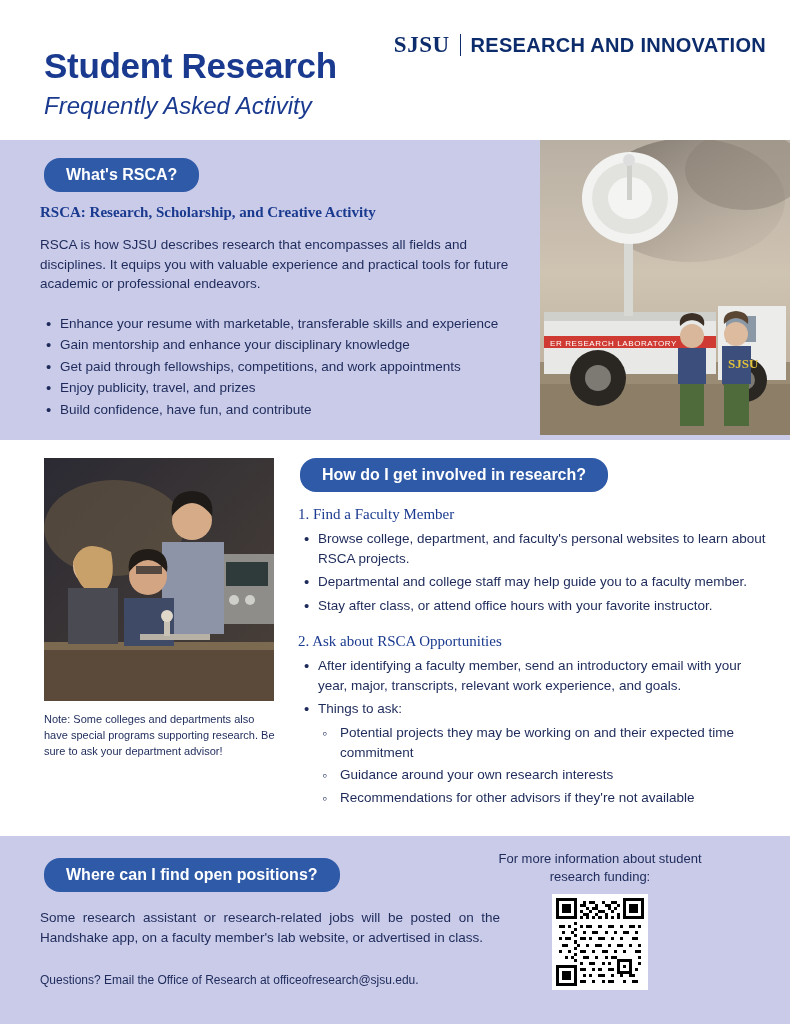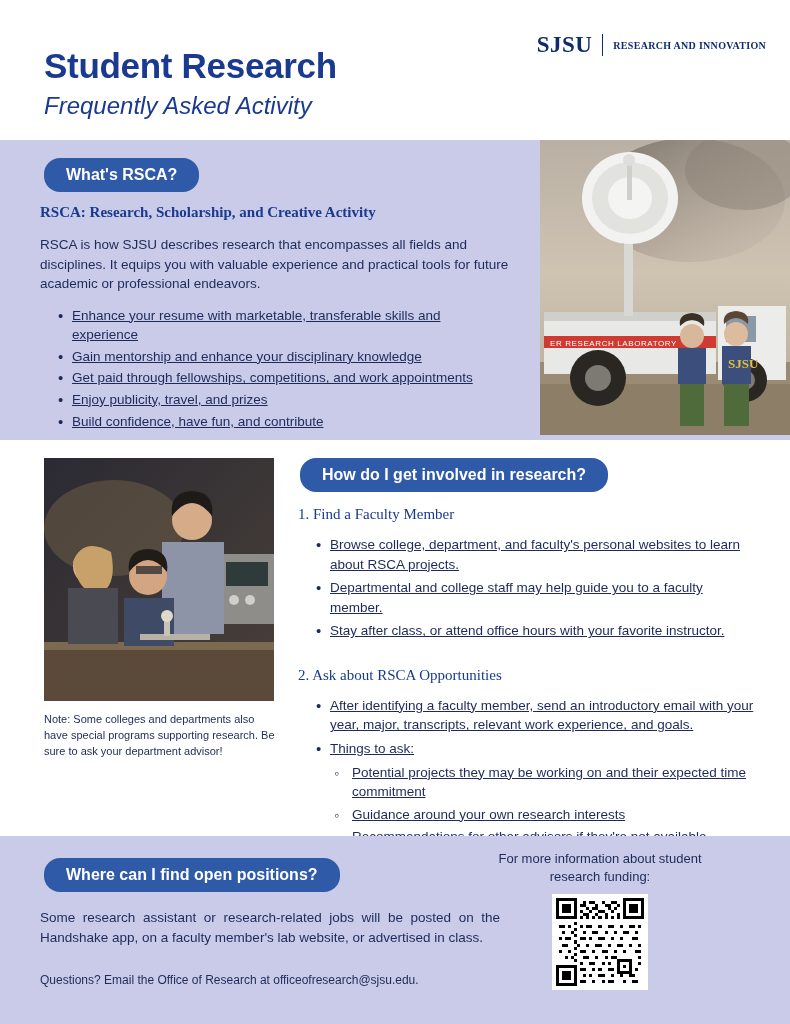--- a/index.html
+++ b/index.html
@@ -44,8 +44,8 @@
     background: #0d2c6c;
   }
   .brand-unit {
-    font-family: Liberation Serif, serif;
-    font-size: 10px;
+    font-family: Liberation Sans, sans-serif;
+    font-size: 20px;
     font-weight: bold;
     color: #0d2c6c;
     letter-spacing: 0.3px;

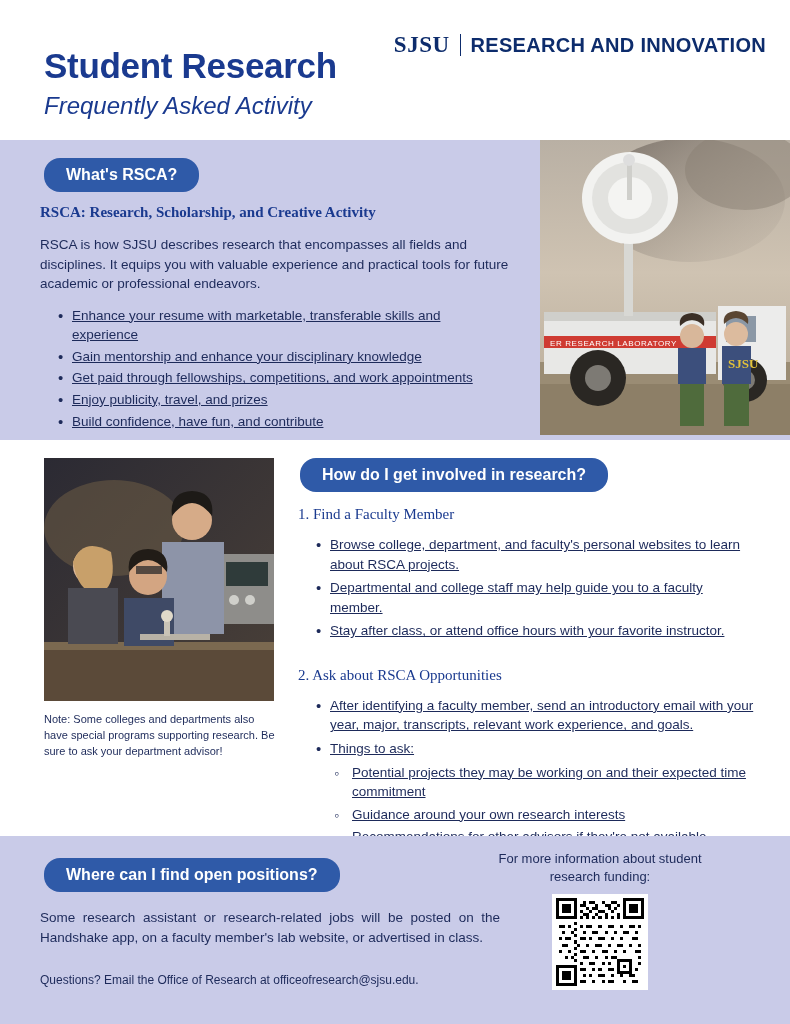--- a/index.html
+++ b/index.html
@@ -109,7 +109,7 @@
     font-size: 13.5px;
     line-height: 1.45;
     color: #1d2a5a;
-    margin-bottom: 12px;
+    margin-bottom: 20px;
   }
   ul.dots {
     list-style: none;

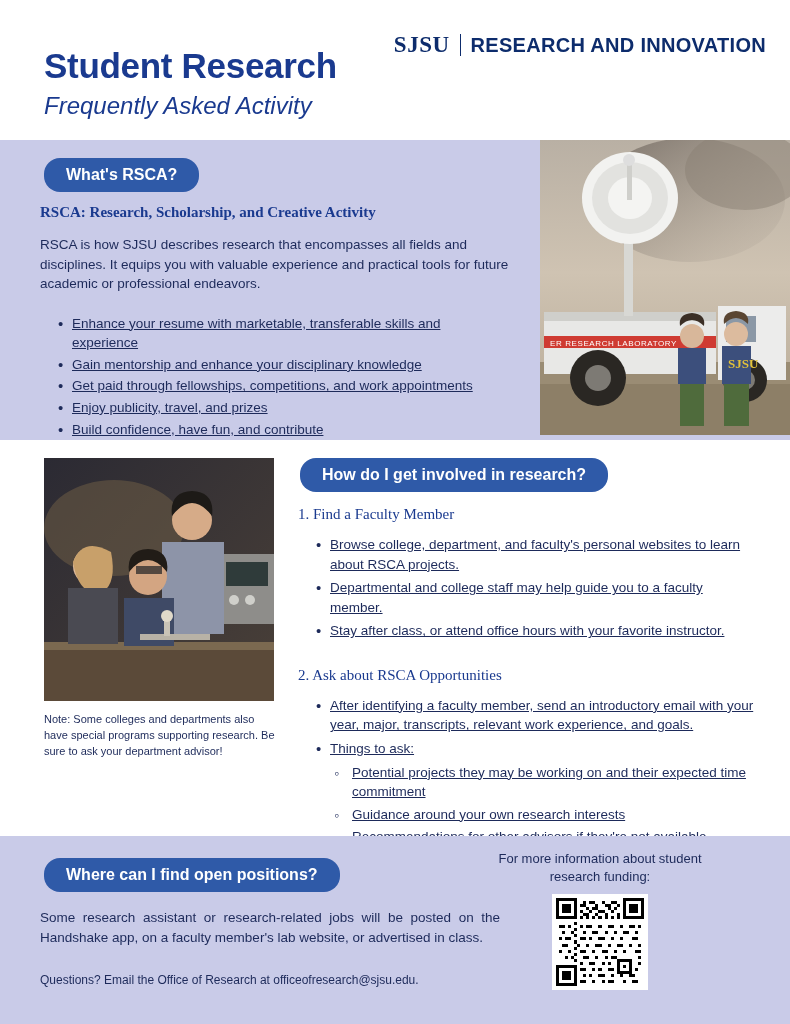--- a/index.html
+++ b/index.html
@@ -113,9 +113,8 @@
   }
   ul.dots {
     list-style: none;
-    margin: 12px;
+    margin: 0;
     padding: 0;
-    text-decoration: underline;
   }
   ul.dots > li {
     position: relative;

